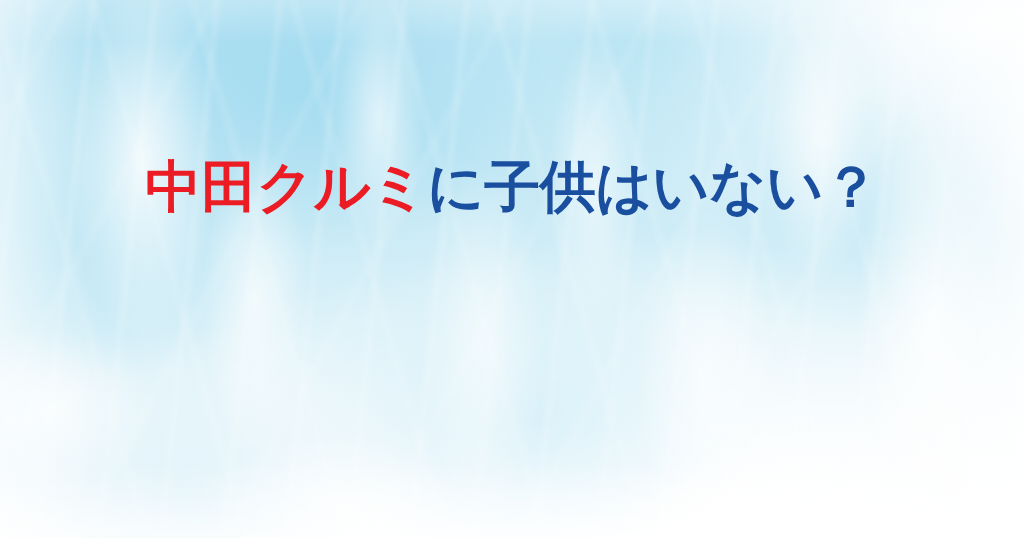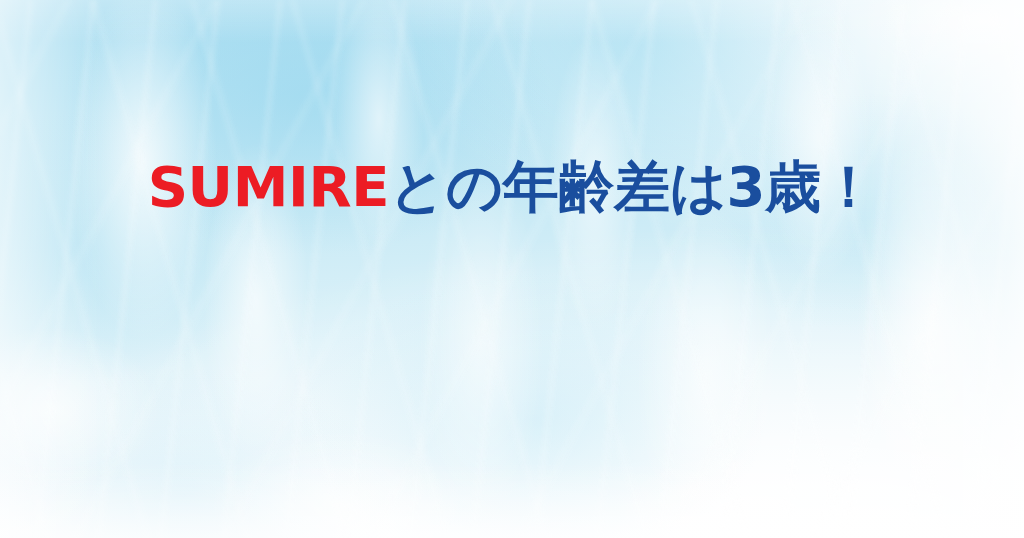--- a/index.html
+++ b/index.html
@@ -146,6 +146,9 @@
 
   <div id="headline">
 
+    <div class="headline-line">
+      <span class="seg-red">中田クルミ</span><span class="seg-blue">に子供はいない？</span>
+    </div>
 
 
     <div class="headline-line">

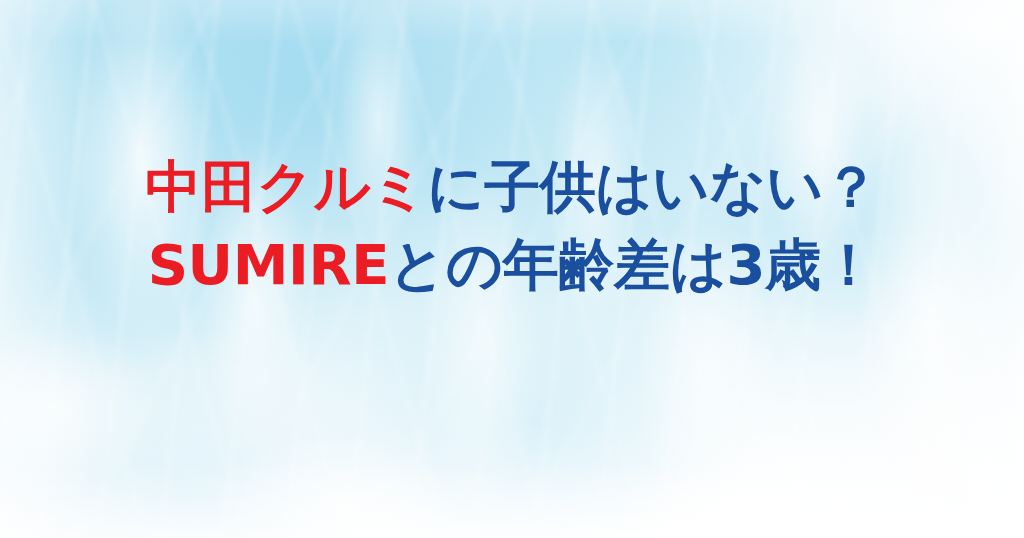--- a/index.html
+++ b/index.html
@@ -151,9 +151,6 @@
     </div>
 
 
-    <div class="headline-line">
-      <span class="seg-red">SUMIRE</span><span class="seg-blue">との年齢差は3歳！</span>
-    </div>
 
   </div>
 </div>

